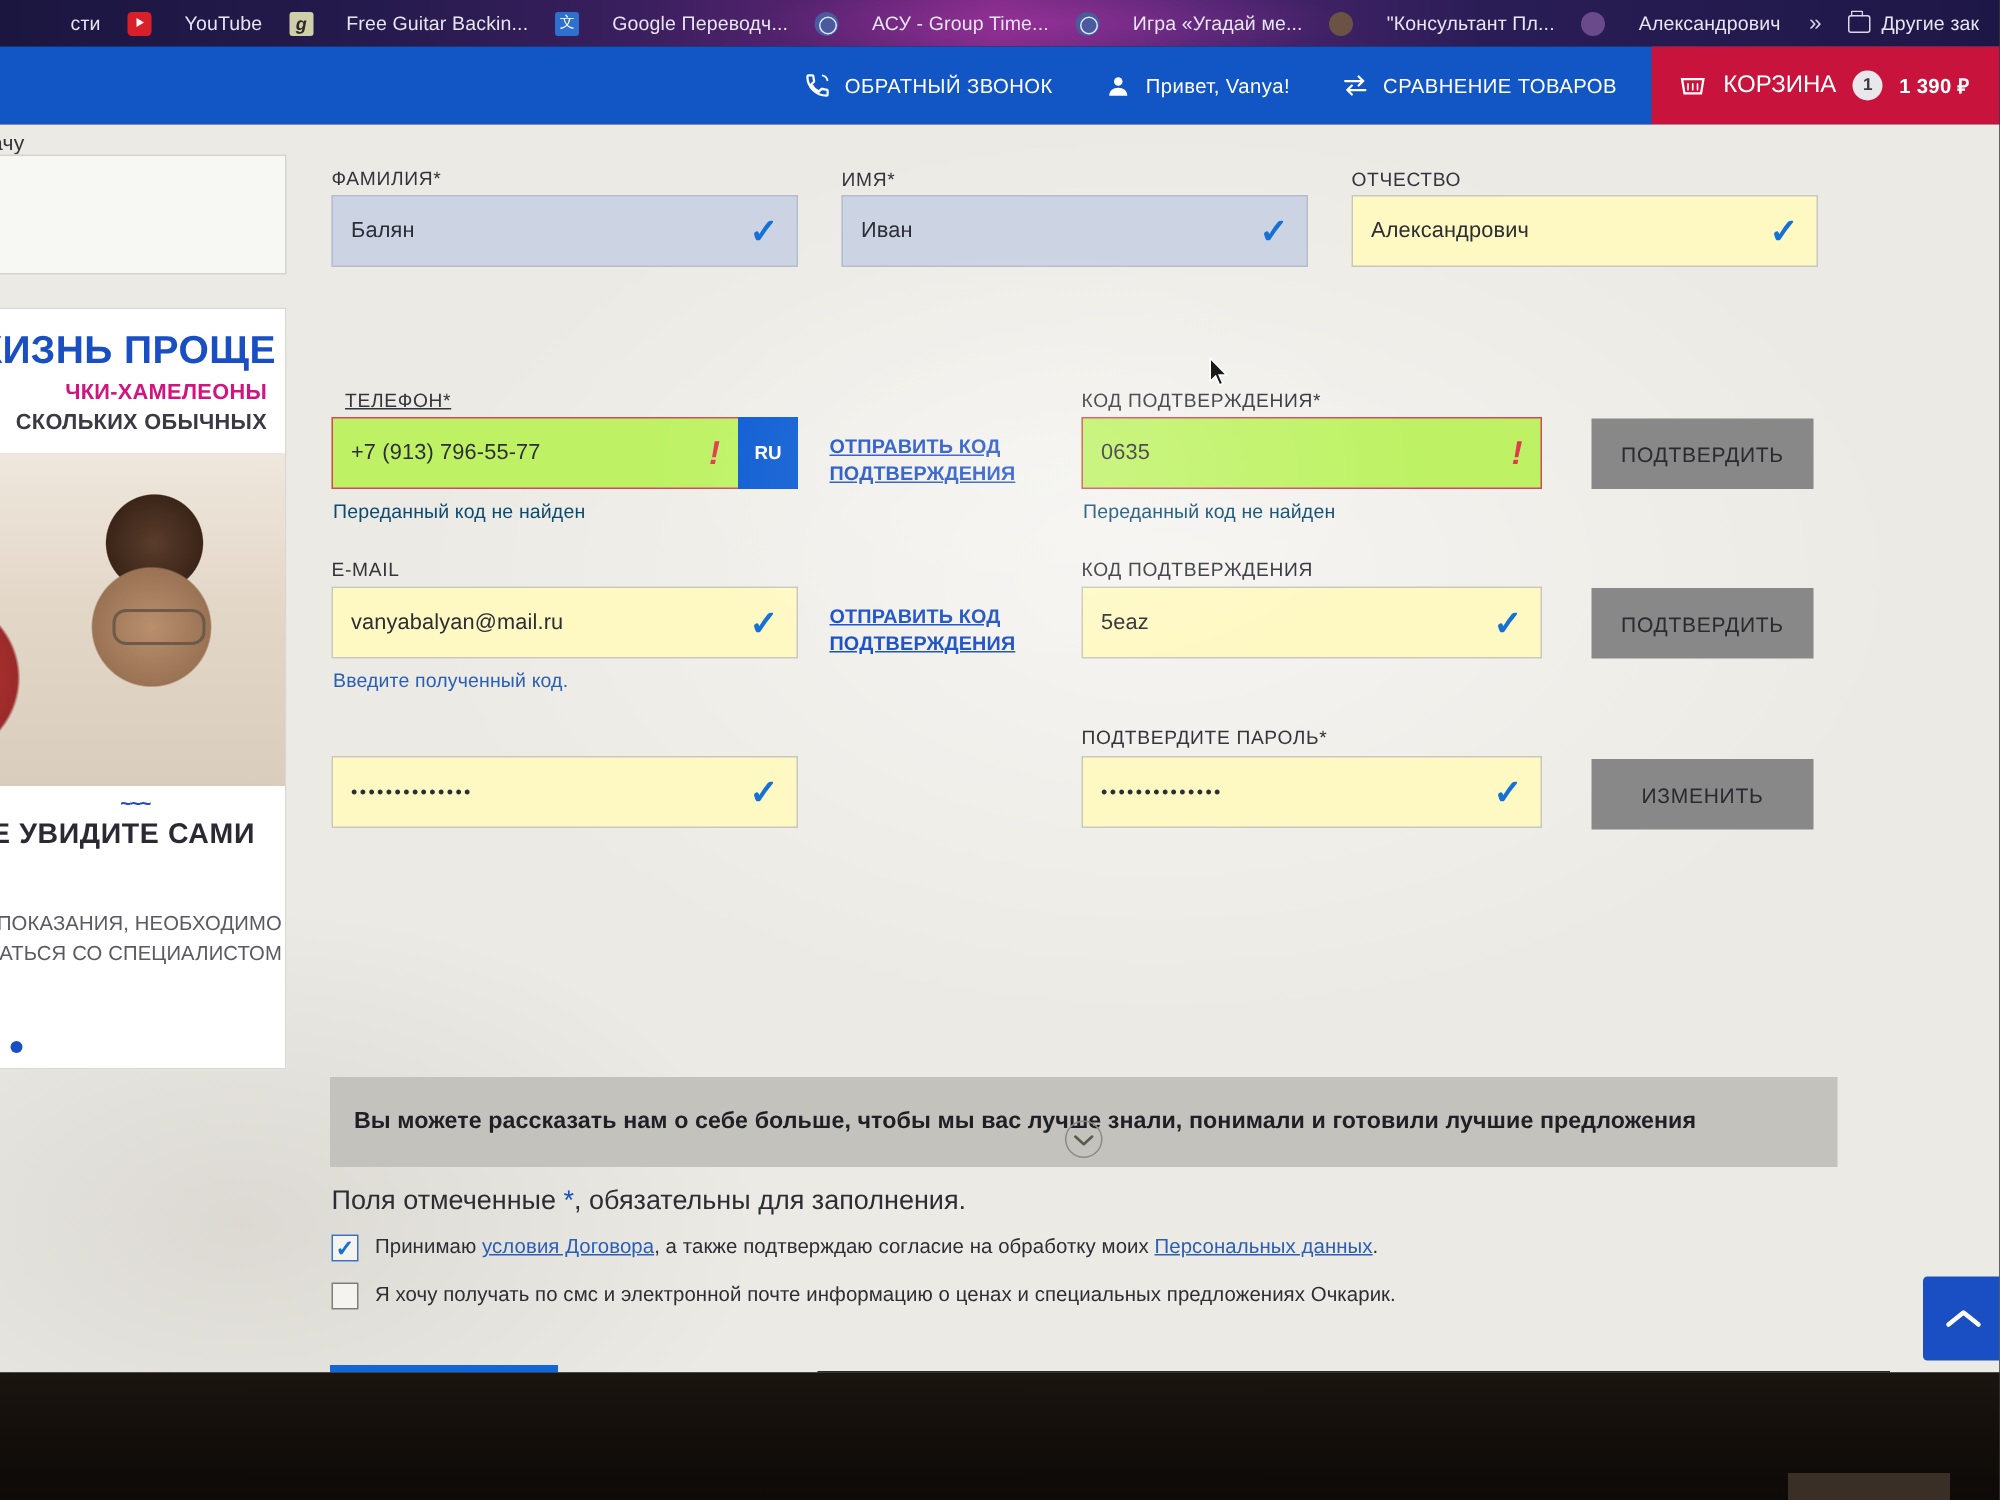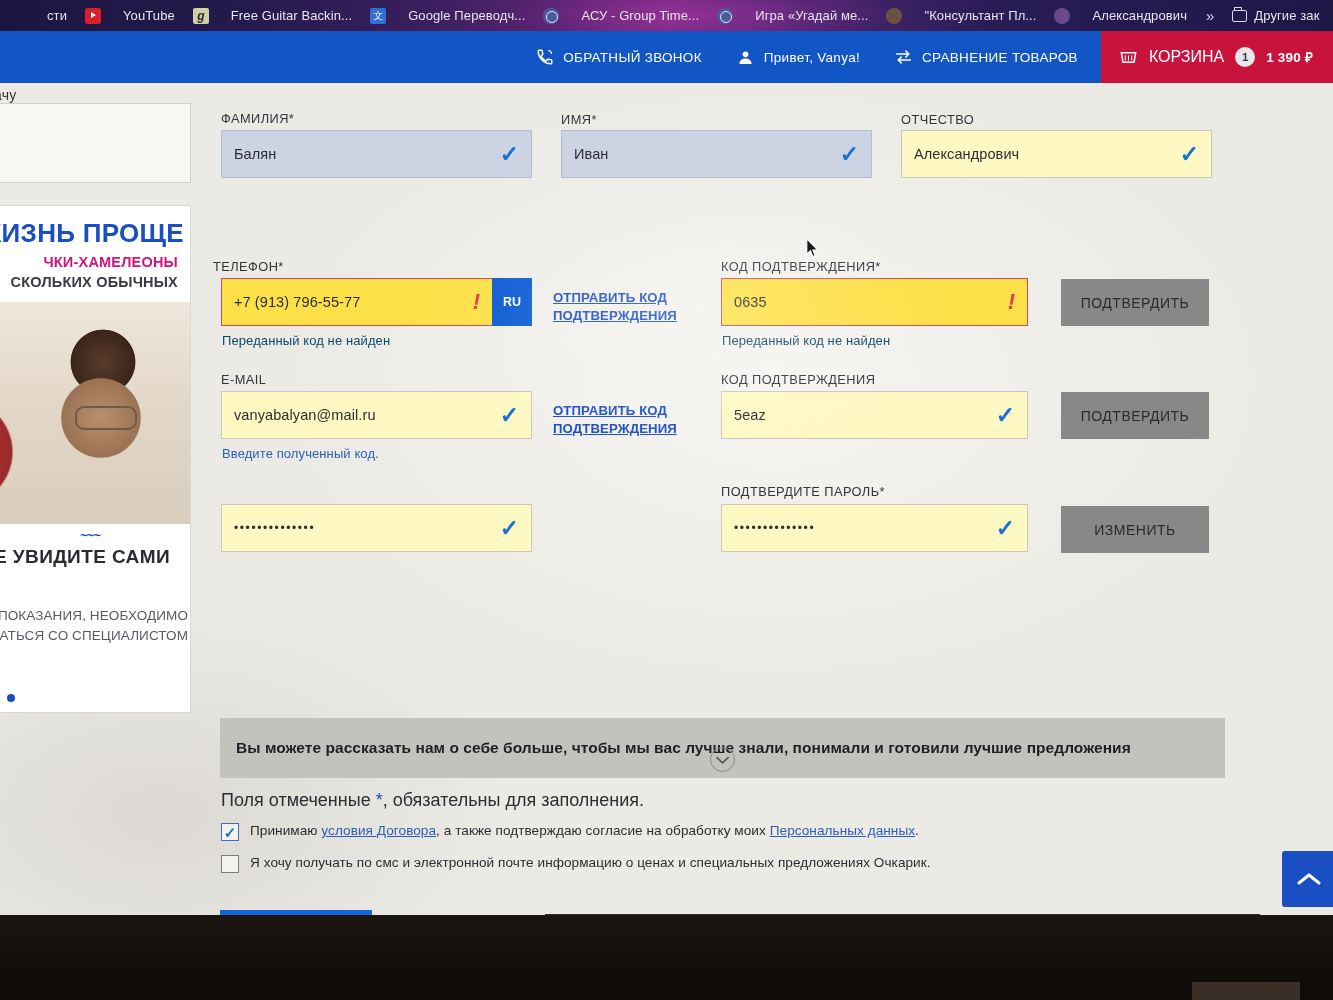--- a/index.html
+++ b/index.html
@@ -453,7 +453,7 @@
         <span class="check-ok">✓</span>
       </div>
 
-      <div class="field-label" style="left:213px; top:176px;">ТЕЛЕФОН*</div>
+      <div class="field-label" style="left:230px; top:176px;text-decoration:underline;">ТЕЛЕФОН*</div>
       <div class="input-box error" style="left:221px; top:195px; width:272px; height:48px;">
         <span class="input-val">+7 (913) 796-55-77</span>
         <span class="bang">!</span>

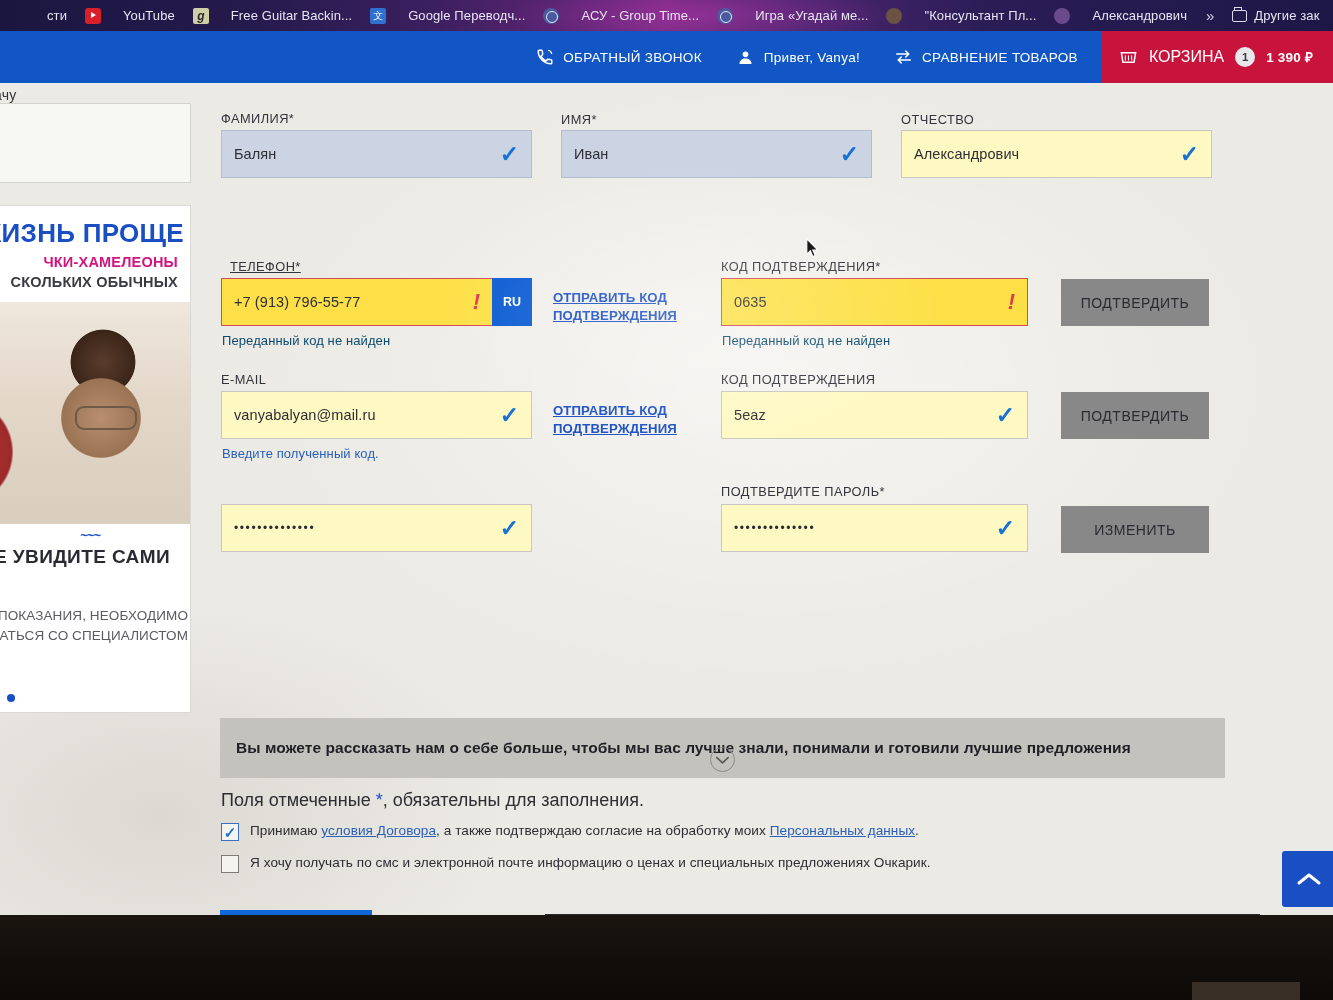--- a/index.html
+++ b/index.html
@@ -199,7 +199,7 @@
     padding: 0 12px;
   }
   .input-box.autofill { background: #ccd4e4; border-color: #b4bcd0; }
-  .input-box.error { border: 1.6px solid #d4485c; background: #fde047; }
+  .input-box.error { border: 1.6px solid #d4485c; background: #bef264; }
   .input-val {
     font-size: 14.5px; color: #2d2d34; flex: 1;
     letter-spacing: .1px; white-space: nowrap; overflow: hidden;

